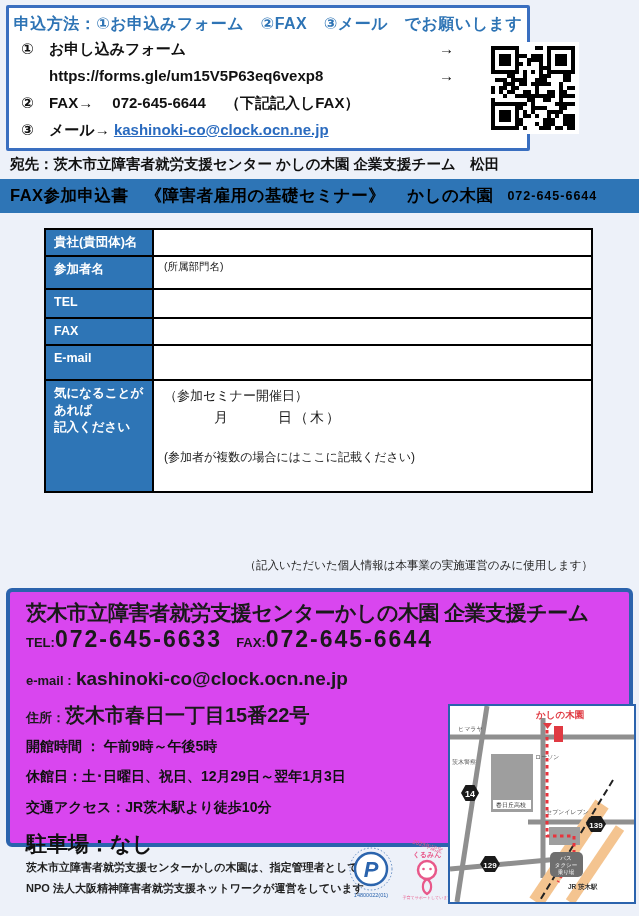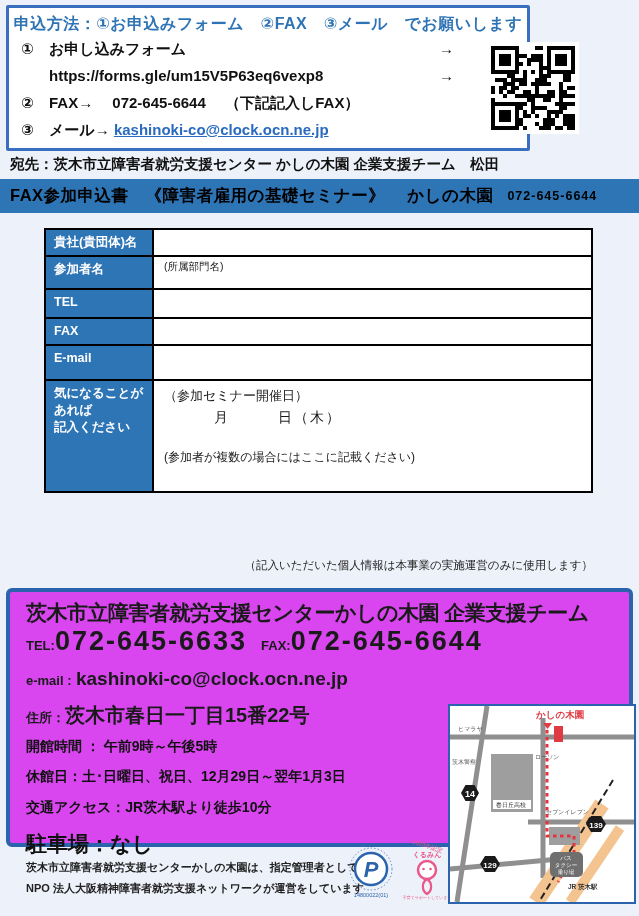--- a/index.html
+++ b/index.html
@@ -76,7 +76,7 @@
   .org-name { left:16px; top:7px; font-size:21px; font-weight:800; letter-spacing:-.5px; }
   .tel-row { left:16px; top:34px; }
   .lbl-s { font-size:13px; font-weight:bold; }
-  .num-xl { font-size:27px; font-weight:800; letter-spacing:2px; }
+  .num-xl { font-size:23px; font-weight:800; letter-spacing:2px; }
   .gap { display:inline-block; width:14px; }
   .email-row { left:16px; top:76px; }
   .email-val { font-size:19px; font-weight:600; }

